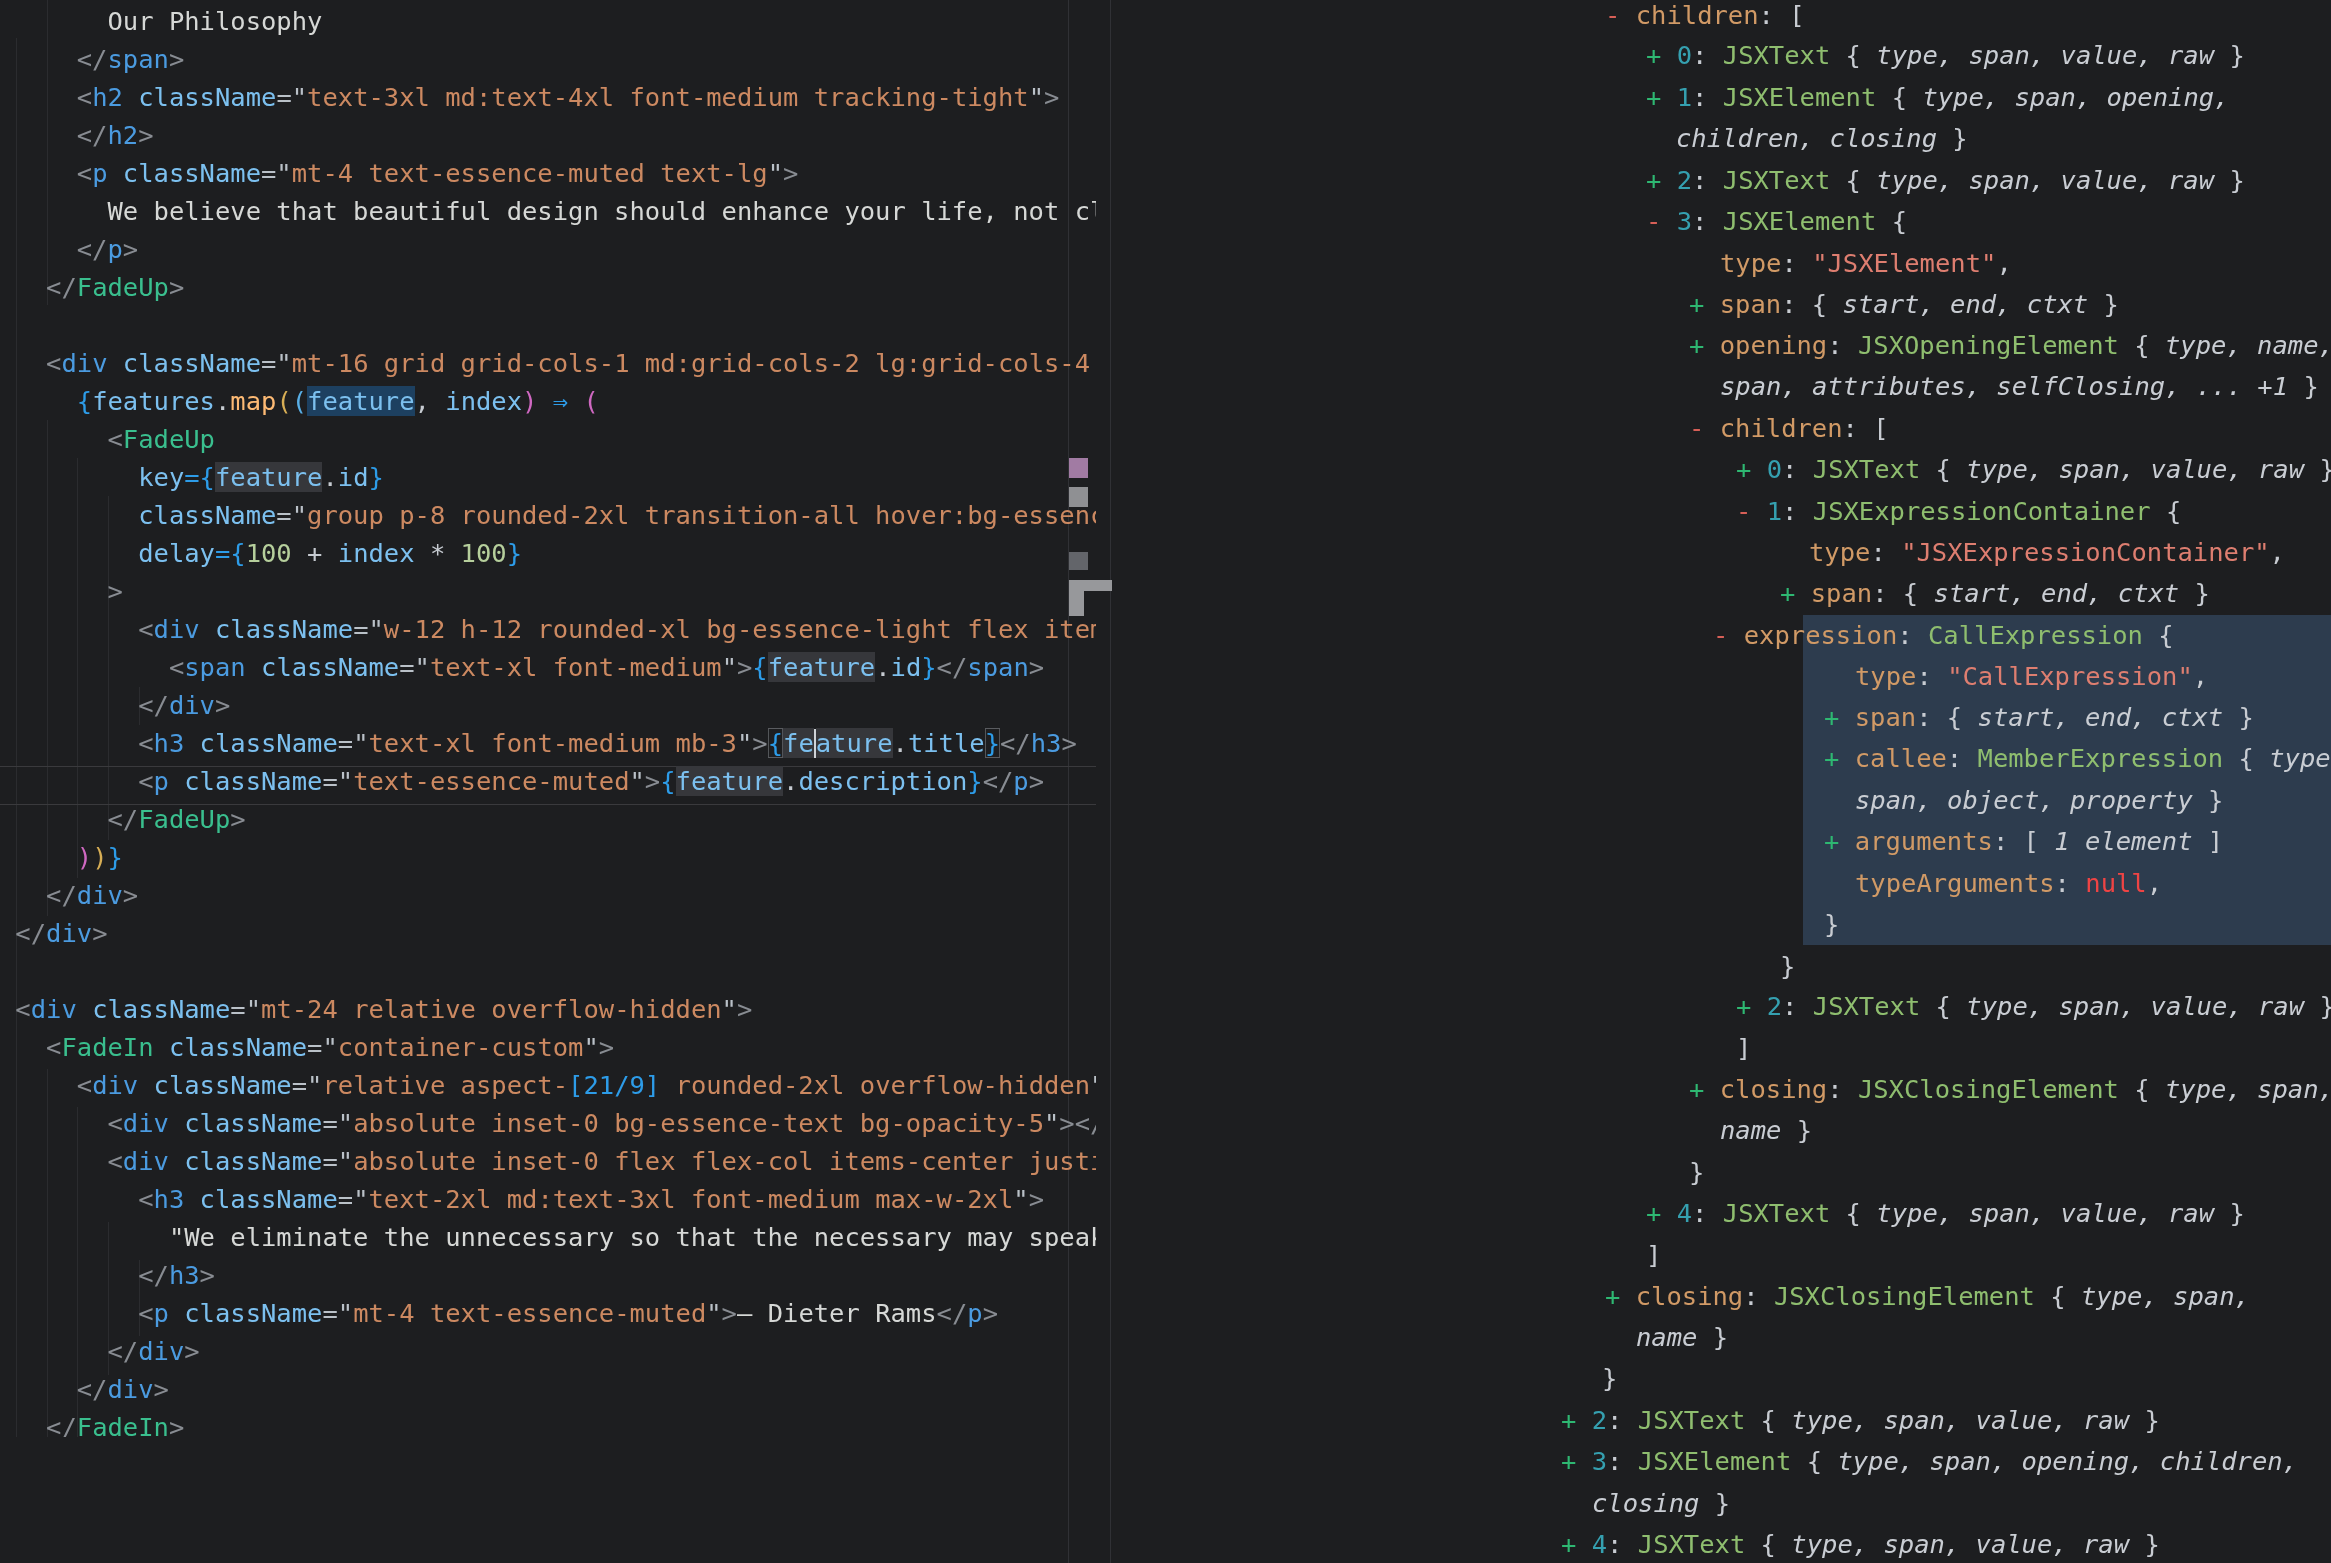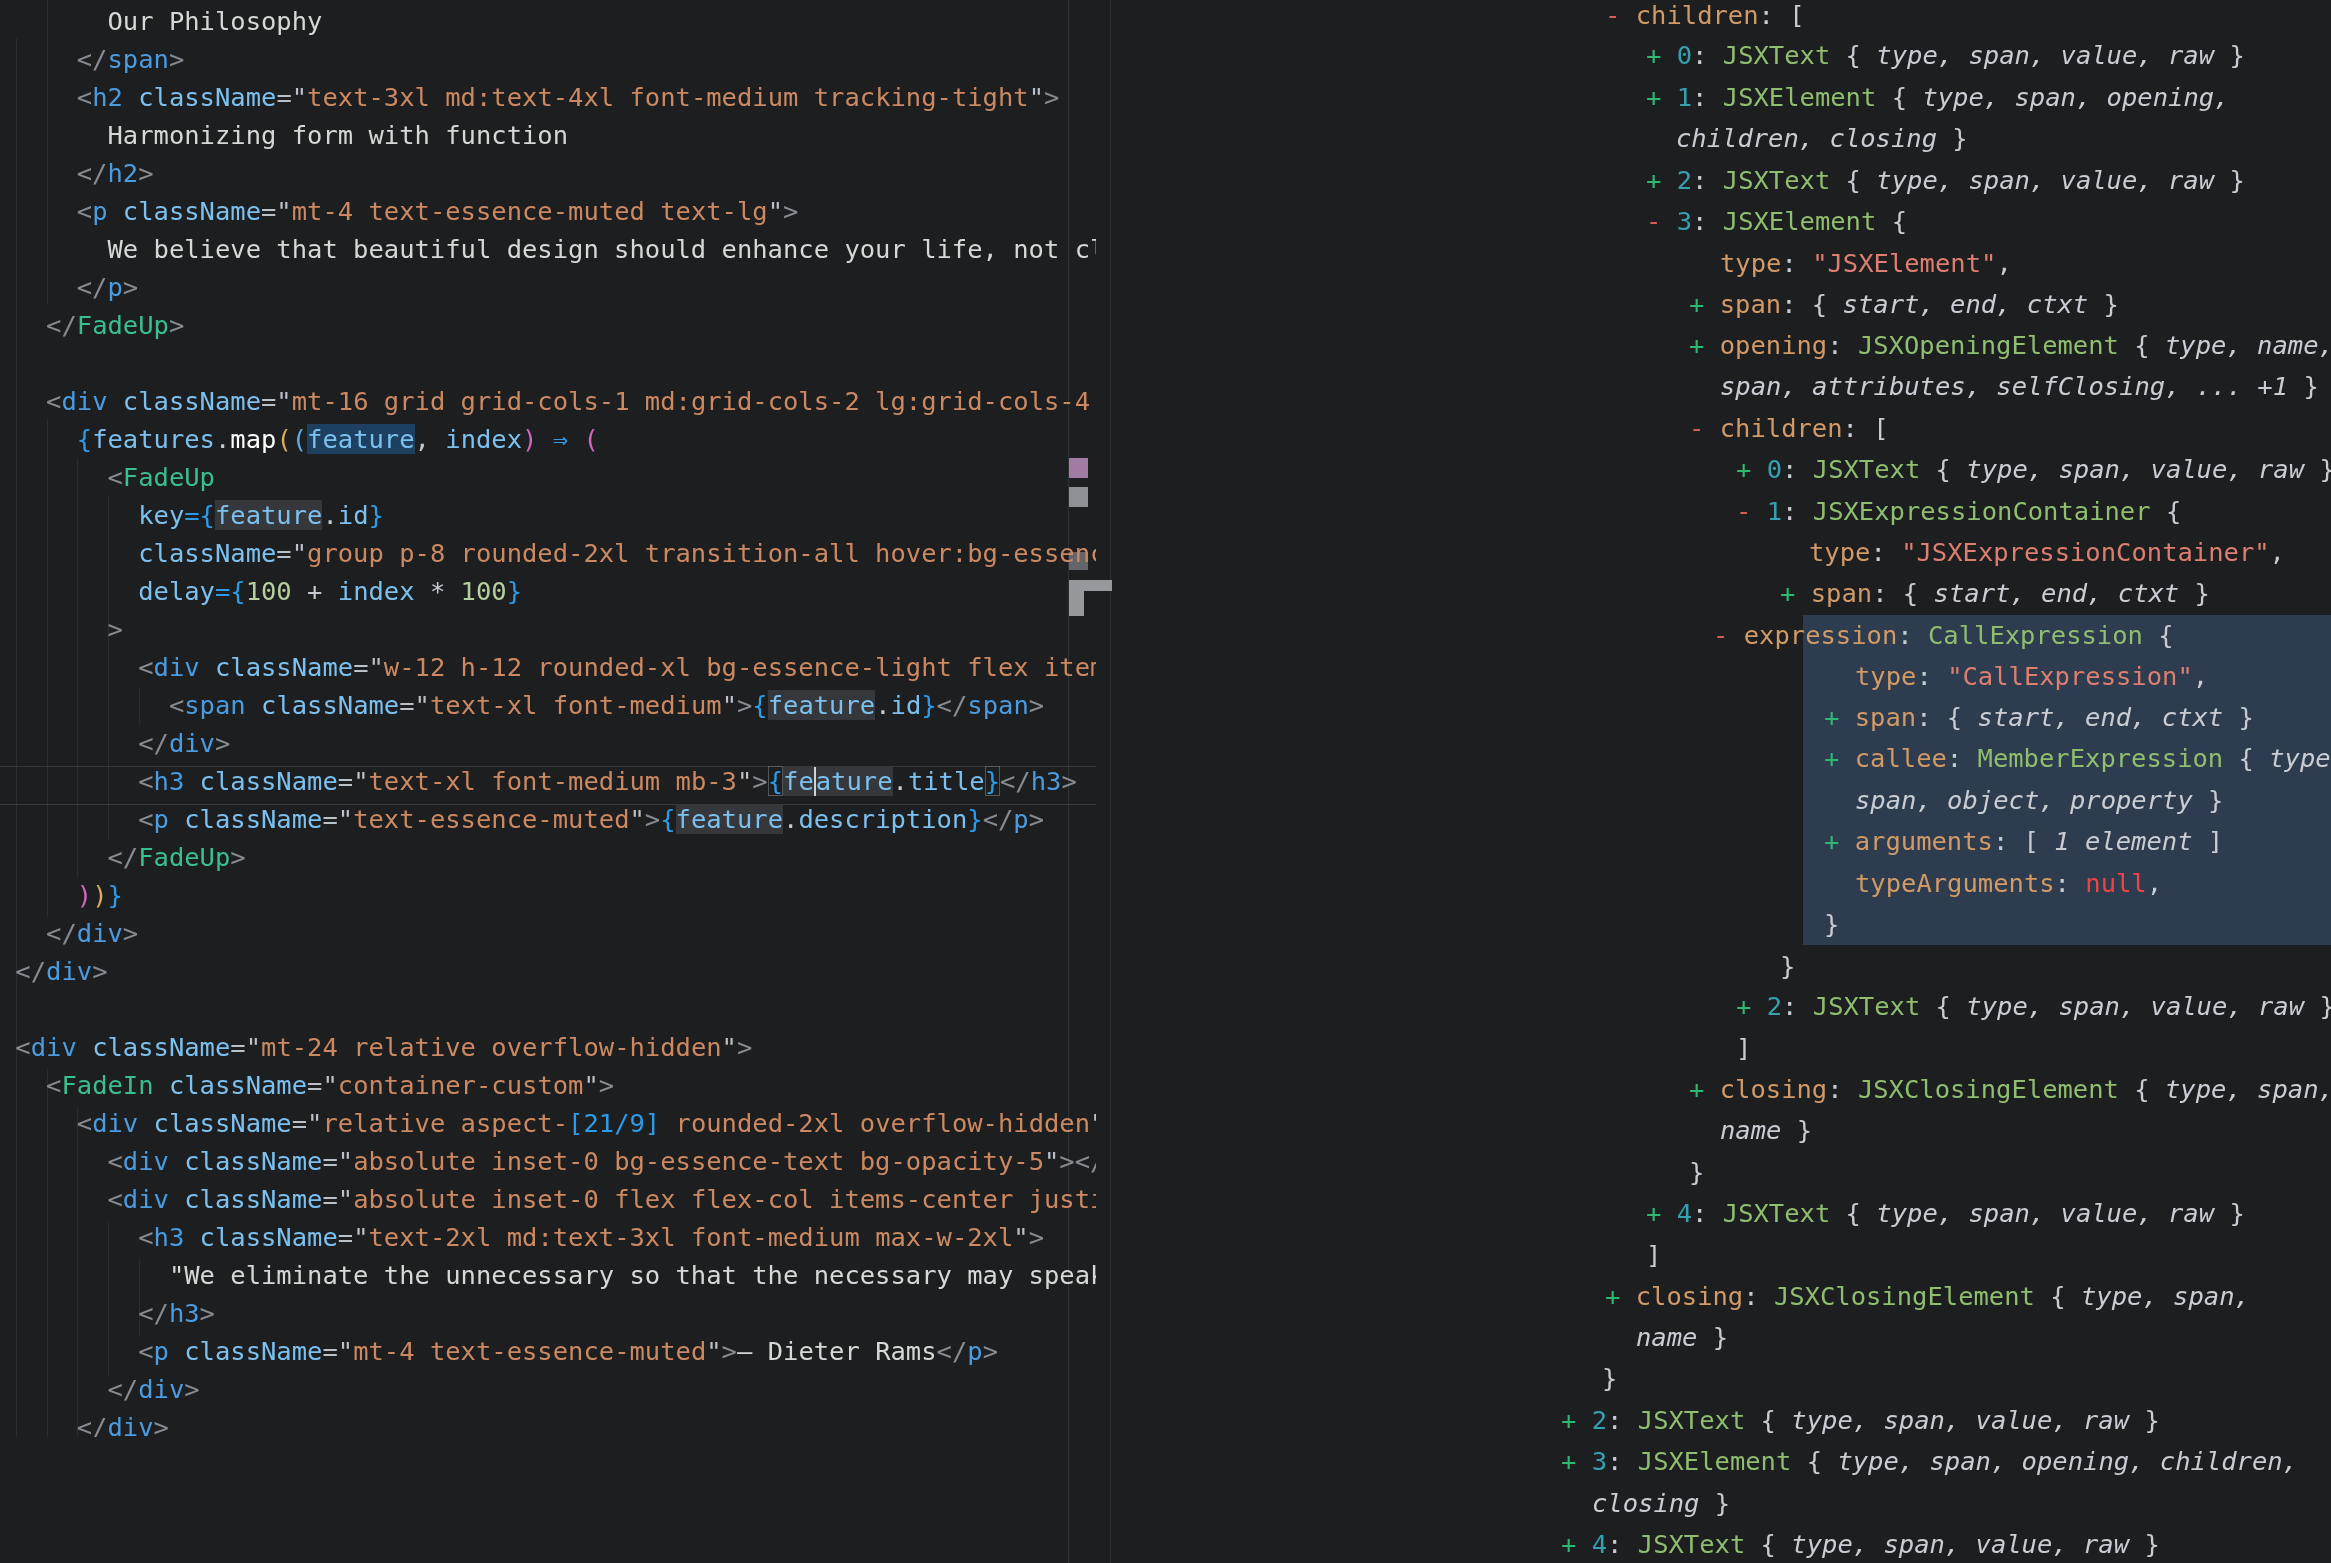--- a/index.html
+++ b/index.html
@@ -77,7 +77,6 @@
       <div class="code-line"><span class="tk-pl">       Our Philosophy</span></div>
       <div class="code-line"><span class="tk-pl">     </span><span class="tk-pu">&lt;/</span><span class="tk-tag">span</span><span class="tk-pu">&gt;</span></div>
       <div class="code-line"><span class="tk-pl">     </span><span class="tk-pu">&lt;</span><span class="tk-tag">h2</span><span class="tk-pl"> </span><span class="tk-attr">className</span><span class="tk-eq">="</span><span class="tk-str">text-3xl md:text-4xl font-medium tracking-tight</span><span class="tk-eq">"</span><span class="tk-pu">&gt;</span></div>
-      <div class="code-line"><span class="tk-pl">       Harmonizing form with function</span></div>
       <div class="code-line"><span class="tk-pl">     </span><span class="tk-pu">&lt;/</span><span class="tk-tag">h2</span><span class="tk-pu">&gt;</span></div>
       <div class="code-line"><span class="tk-pl">     </span><span class="tk-pu">&lt;</span><span class="tk-tag">p</span><span class="tk-pl"> </span><span class="tk-attr">className</span><span class="tk-eq">="</span><span class="tk-str">mt-4 text-essence-muted text-lg</span><span class="tk-eq">"</span><span class="tk-pu">&gt;</span></div>
       <div class="code-line"><span class="tk-pl">       We believe that beautiful design should enhance your life, not clutter it.</span></div>

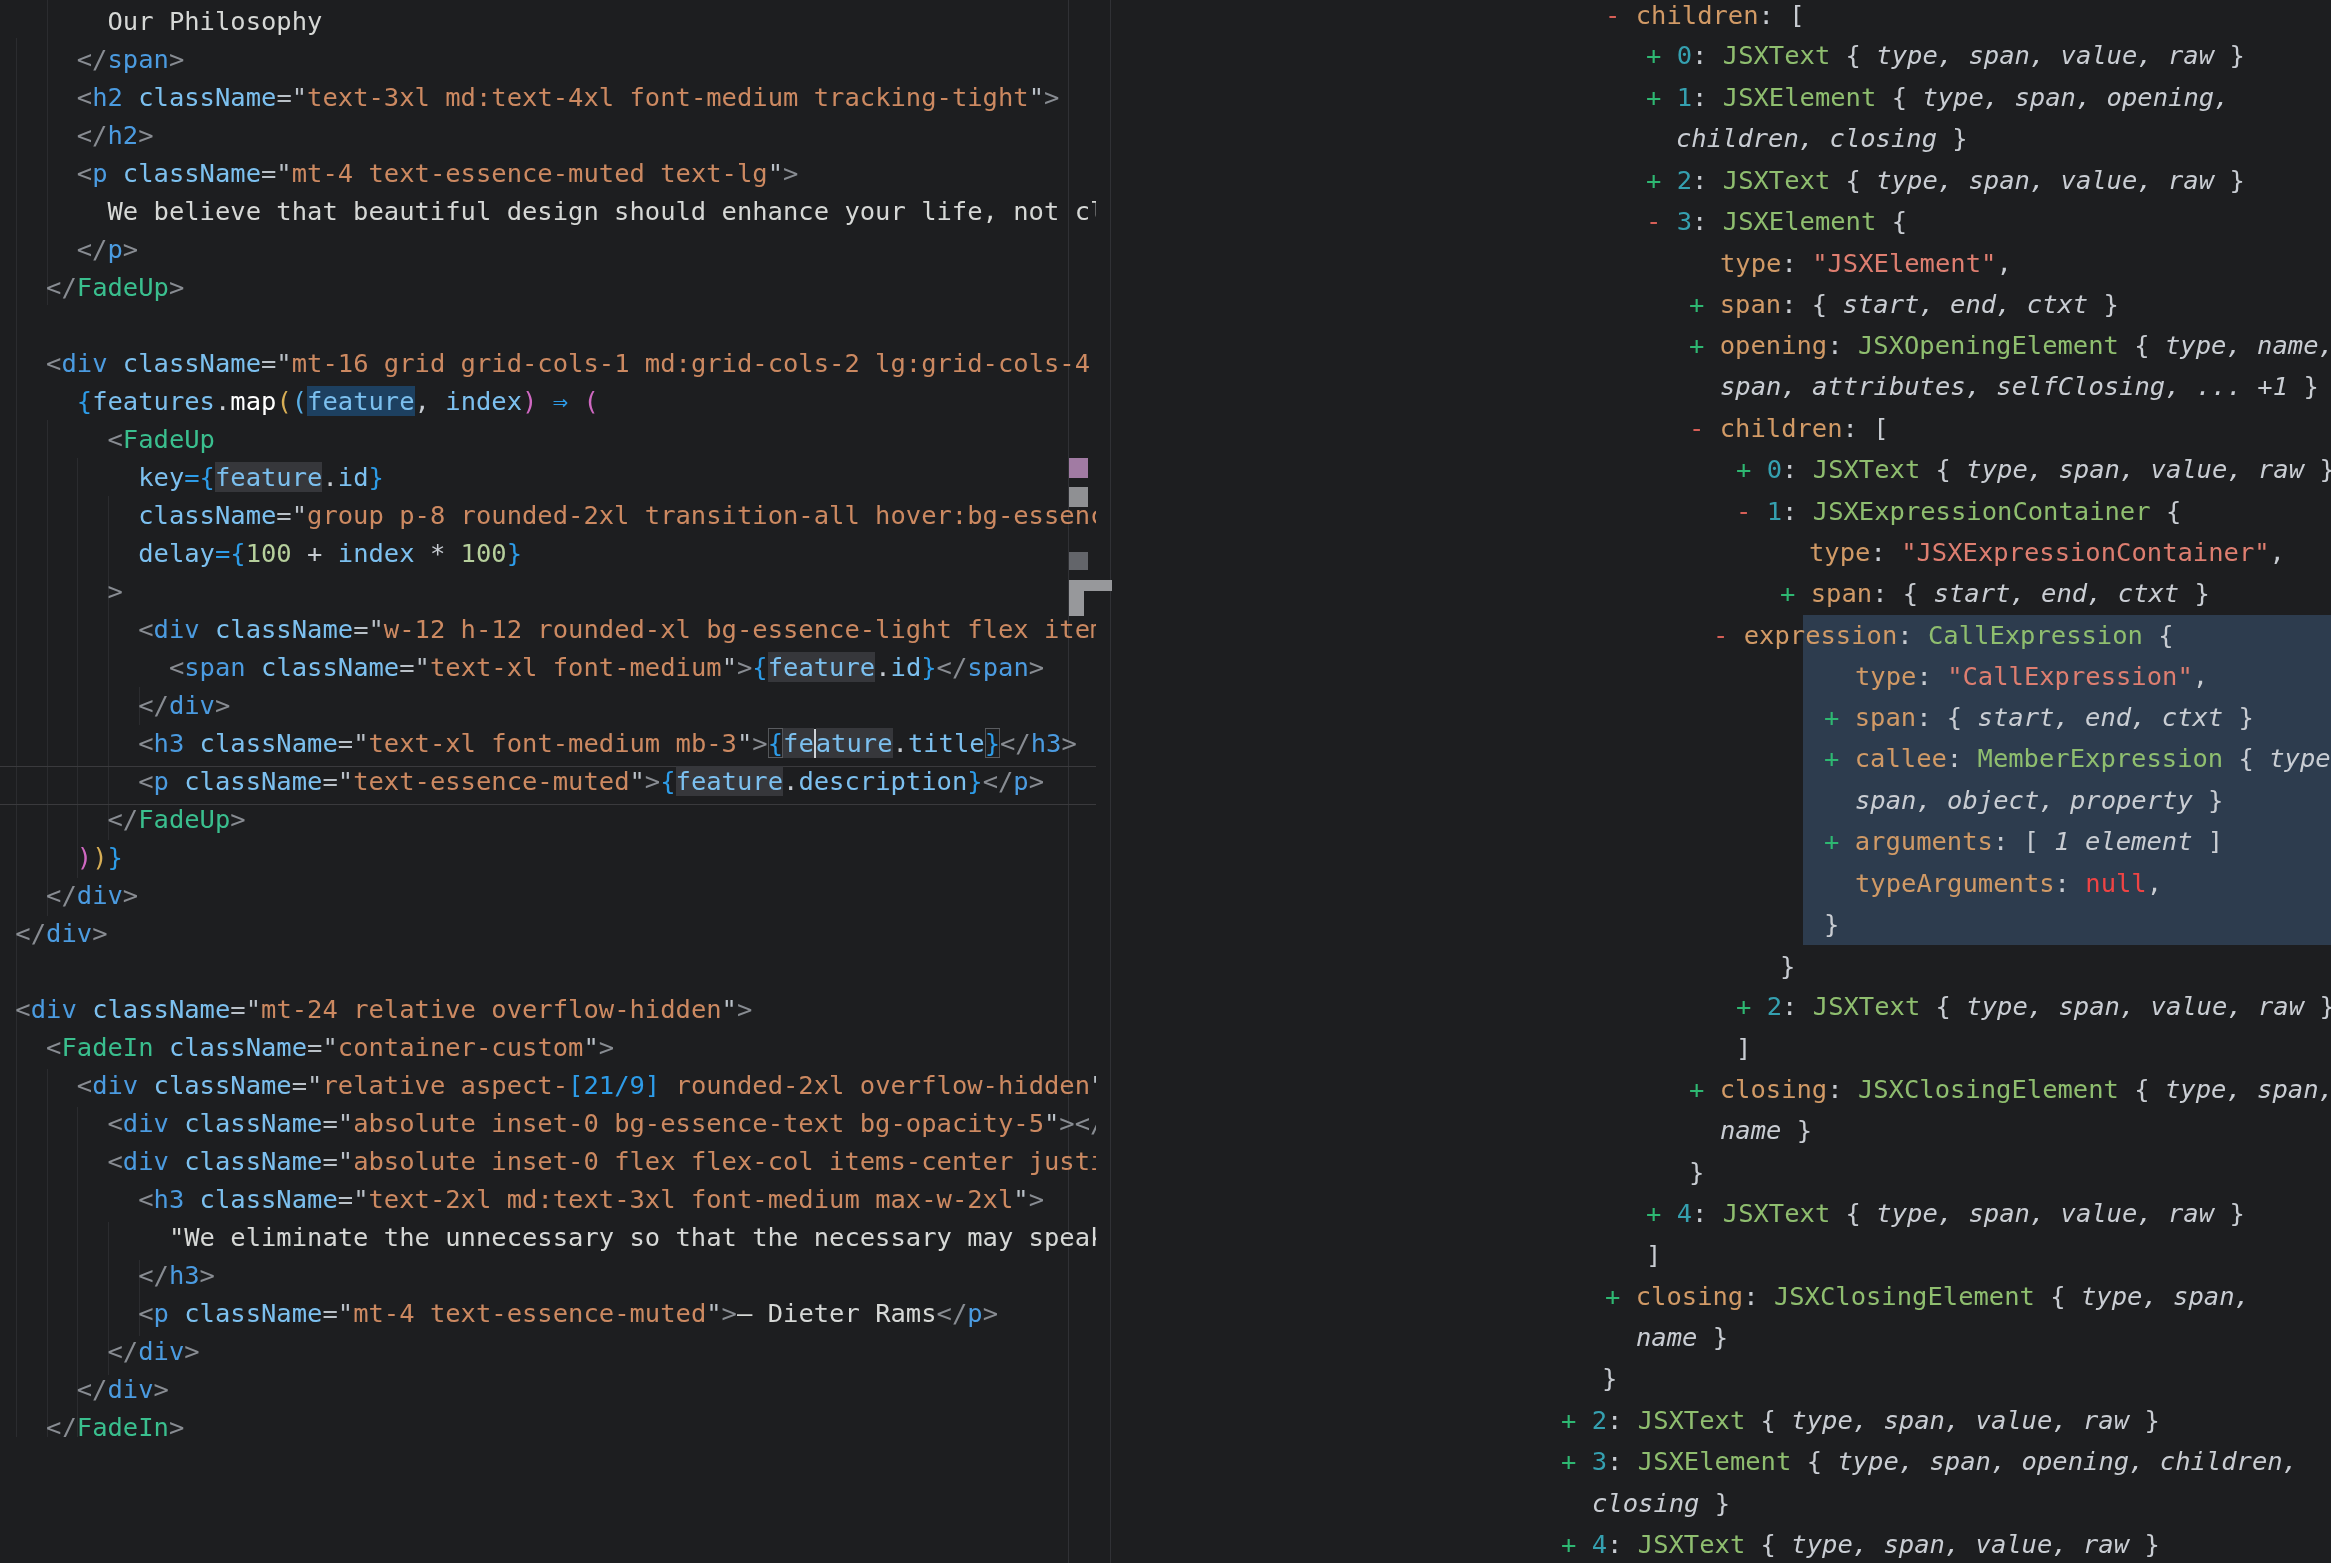--- a/index.html
+++ b/index.html
@@ -18,7 +18,7 @@
   .tk-str{color:#cc8961}
   .tk-brace{color:#2d9ce8}
   .tk-id{color:#7cc0ef}
-  .tk-meth{color:#ffffff}
+  .tk-meth{color:#fdba74}
   .tk-pgold{color:#d7ae55}
   .tk-pblue{color:#58aee5}
   .tk-ppink{color:#cf68c1}

